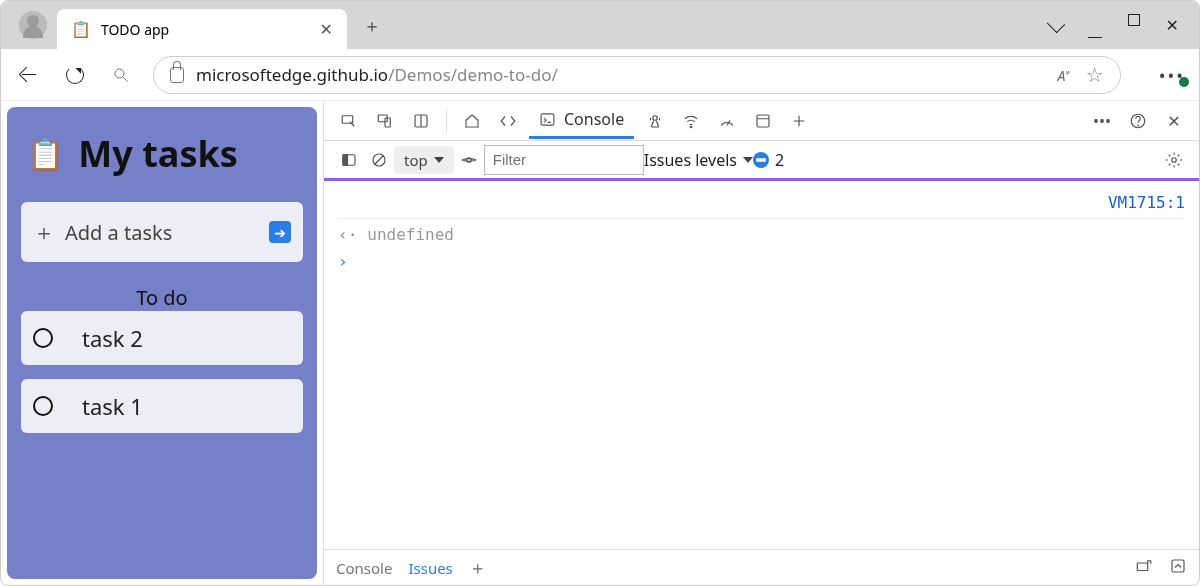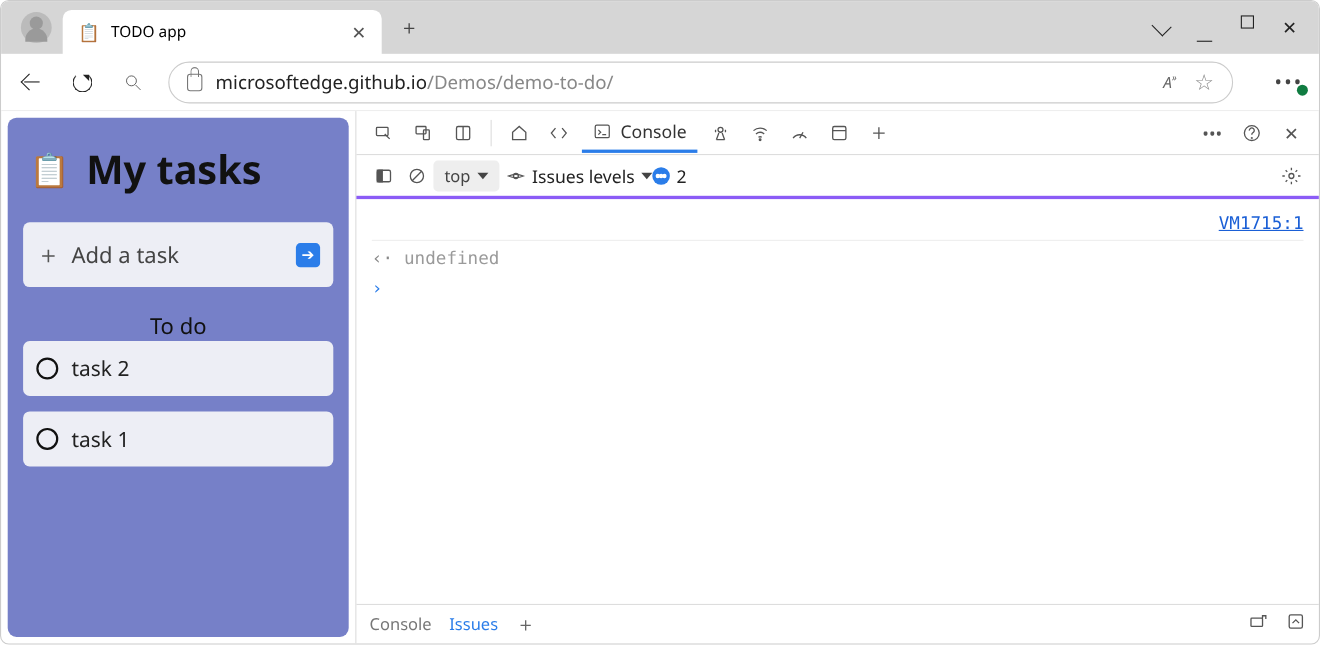--- a/index.html
+++ b/index.html
@@ -356,6 +356,7 @@
             <path d="M3 12a14 7 0 0118 0 14 7 0 01-18 0z"></path>
           </svg>
         </span>
+      <input class="filter-box" placeholder="Filter" style="">
       <div class="lvl">
         <span>Issues levels</span>
         <span class="tri-down"></span>

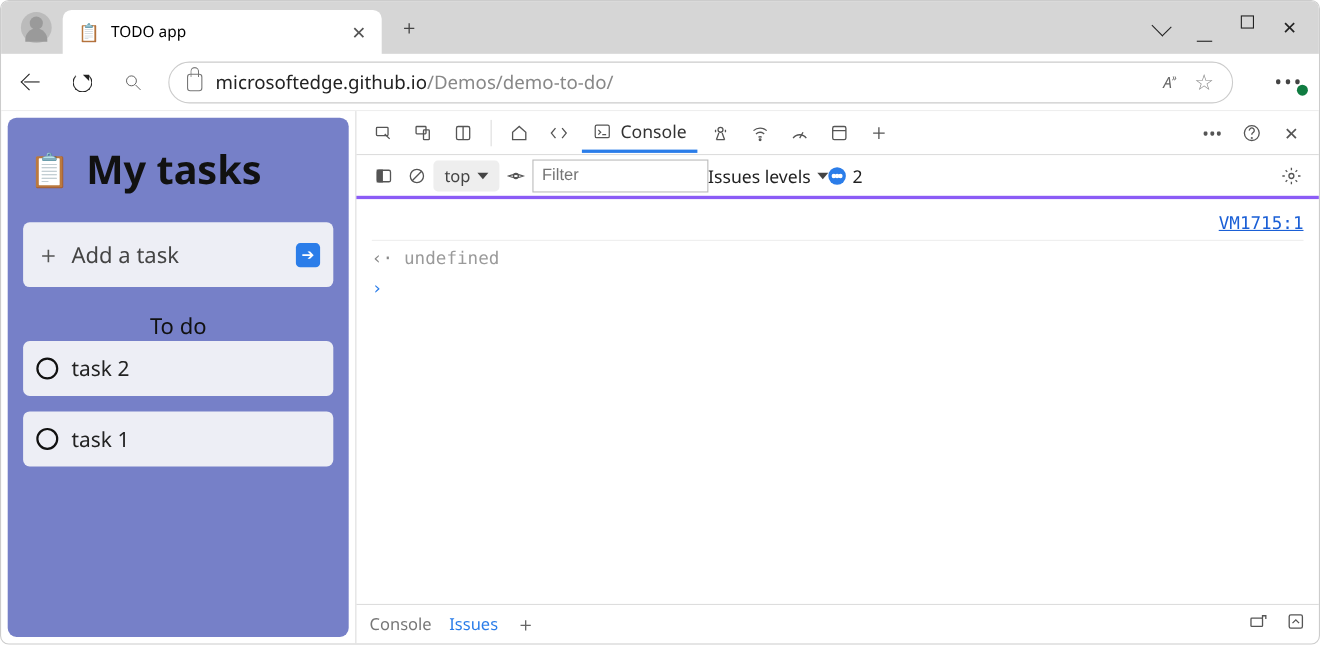--- a/index.html
+++ b/index.html
@@ -166,7 +166,7 @@
   }
   .c-row{display:flex;align-items:center;gap:10px;padding:4px 0;}
   .c-cleared{color:#888;font-style:italic;flex:1;}
-  .c-source{color:#1a5fd6;text-decoration:underline;cursor:pointer;margin-left:auto;font-family:Consolas,monospace;font-style:normal;}
+  .c-source{color:#1a5fd6;cursor:pointer;margin-left:auto;font-family:Consolas,monospace;font-style:normal;}
   .c-hr{border:none;border-top:1px solid #eee;margin:2px 0;}
   .ret-arrow{color:#888;}
   .undef{color:#9a9a9a;}

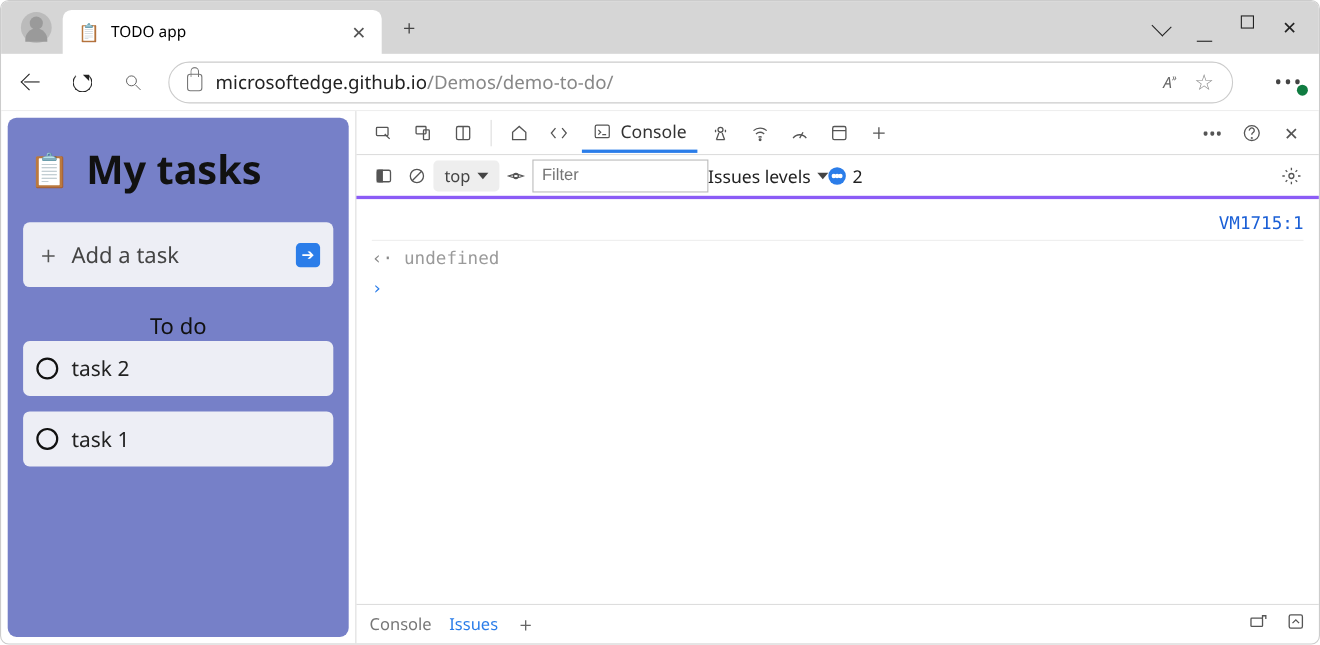--- a/index.html
+++ b/index.html
@@ -239,7 +239,7 @@
     </div>
     <div class="add-card">
       <span class="plus-ic">＋</span>
-      <span>Add a task</span>
+      <span>Add a tasks</span>
       <span class="arrow-badge">➔</span>
     </div>
     <div class="section-h">To do</div>

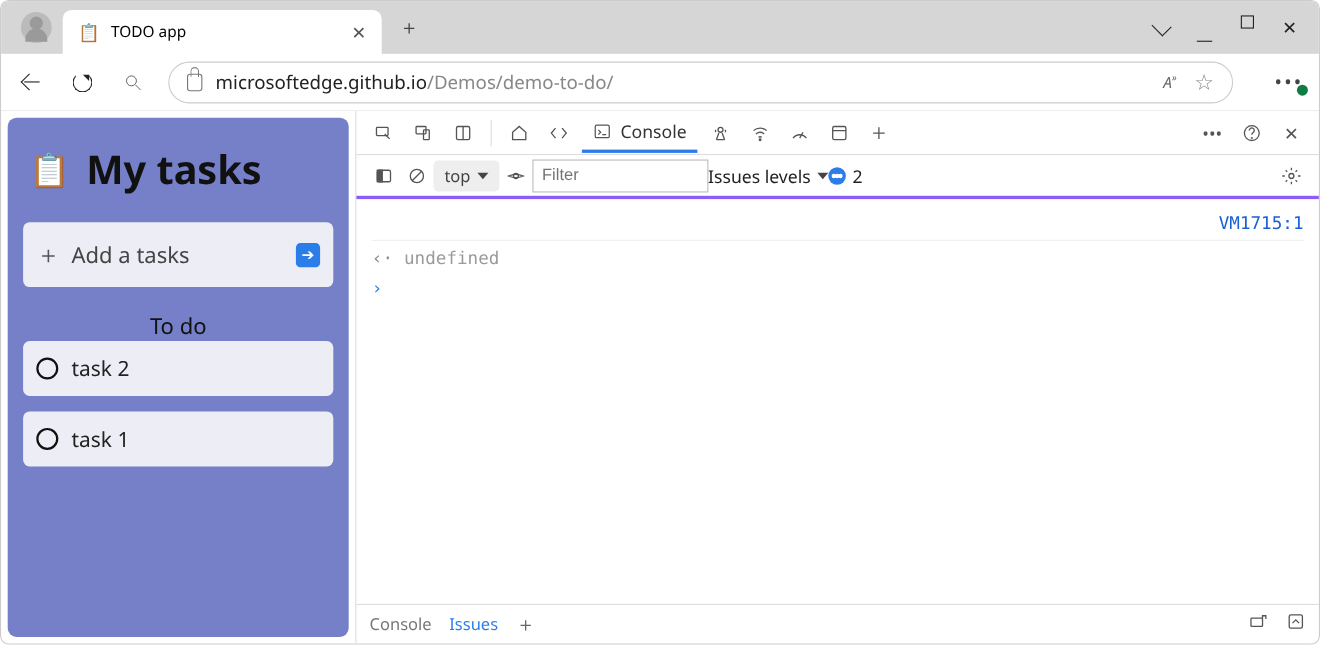--- a/index.html
+++ b/index.html
@@ -122,7 +122,7 @@
   .section-h{margin:22px 0 0;text-align:center;font-size:20px;color:#111;}
   .task-card{
     background:#edeef5;border-radius:6px;padding:12px;margin-bottom:14px;
-    display:flex;align-items:center;gap:12px;font-size:19px;color:#222;
+    display:flex;align-items:center;gap:29px;font-size:22px;color:#222;
   }
   .task-circle{width:20px;height:20px;border:2.5px solid #111;border-radius:50%;}
 

